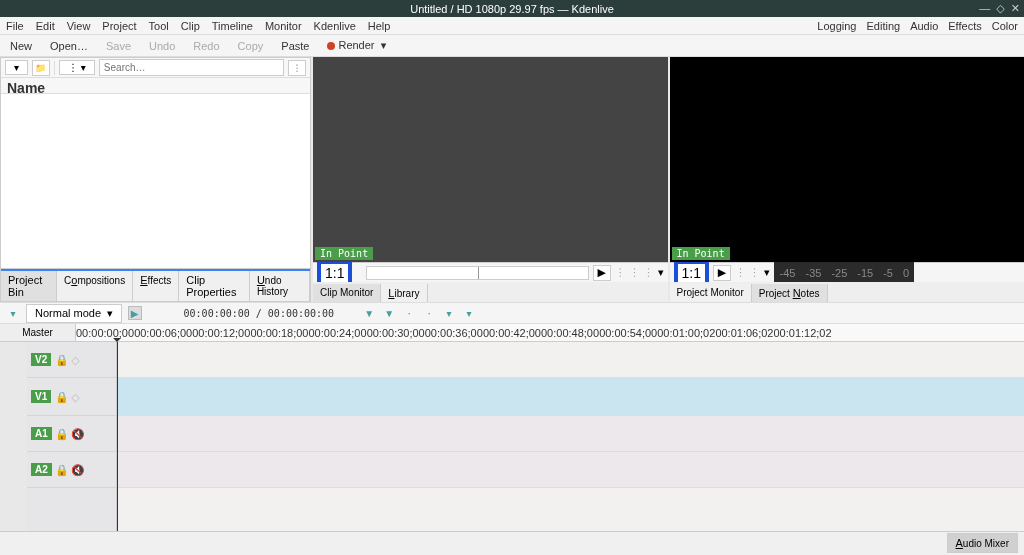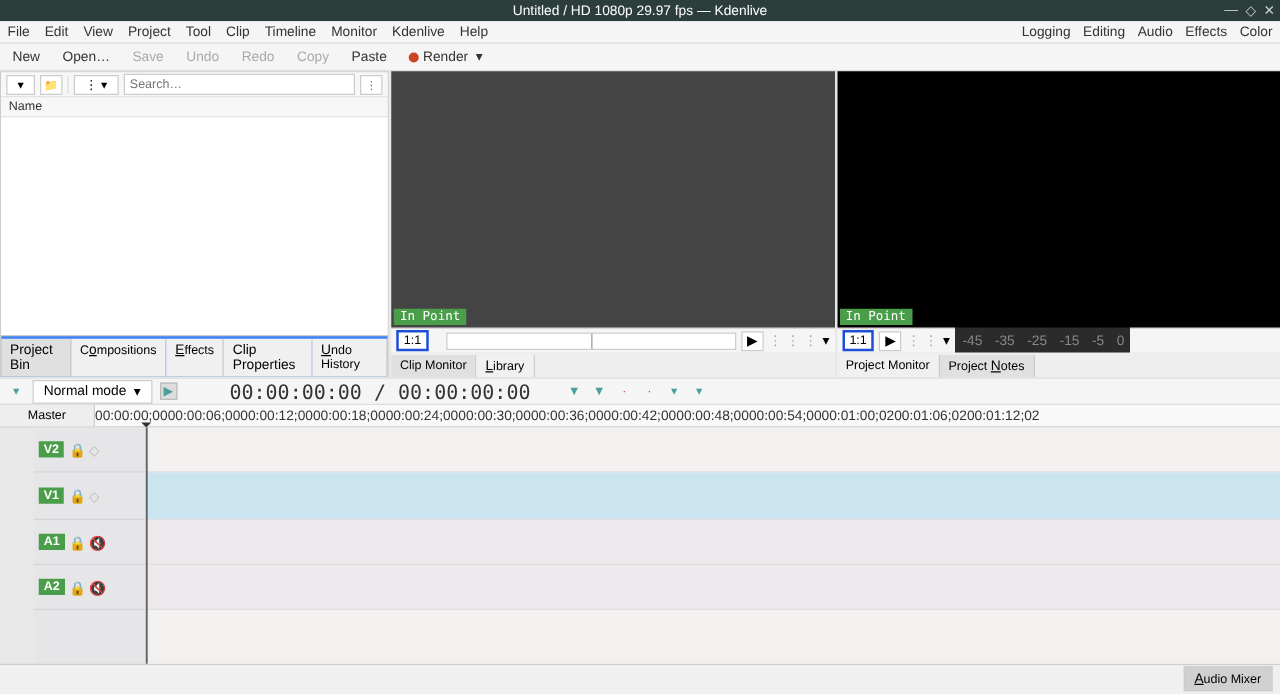--- a/index.html
+++ b/index.html
@@ -21,7 +21,7 @@
 .panel-toolbar .sep { width:1px; height:14px; background:#ddd; }
 .panel-toolbar input.search { flex:1; border:1px solid #ccc; padding:2px 4px; font-size:10px; }
 .panel-toolbar .icon-btn { width:18px; height:16px; border:1px solid #ccc; background:#fff; display:flex; align-items:center; justify-content:center; font-size:9px; color:#666; }
-.name-header { height:16px; background:#f7f7f7; border-bottom:1px solid #ddd; padding:2px 6px; font-size:10px; color:#333; }
+.name-header { height:16px; background:#f7f7f7; border-bottom:1px solid #ddd; padding:2px 6px; font-size:14px; color:#333;font-weight:bold; }
 .bin-body { flex:1; background:#fff; }
 .tabs-bottom { display:flex; background:#3b82f6; border-top:1px solid #ccc; }
 .tab { padding:3px 7px; font-size:10px; border-right:1px solid #ccc; cursor:pointer; background:#f0f0f0; margin-top:2px; }

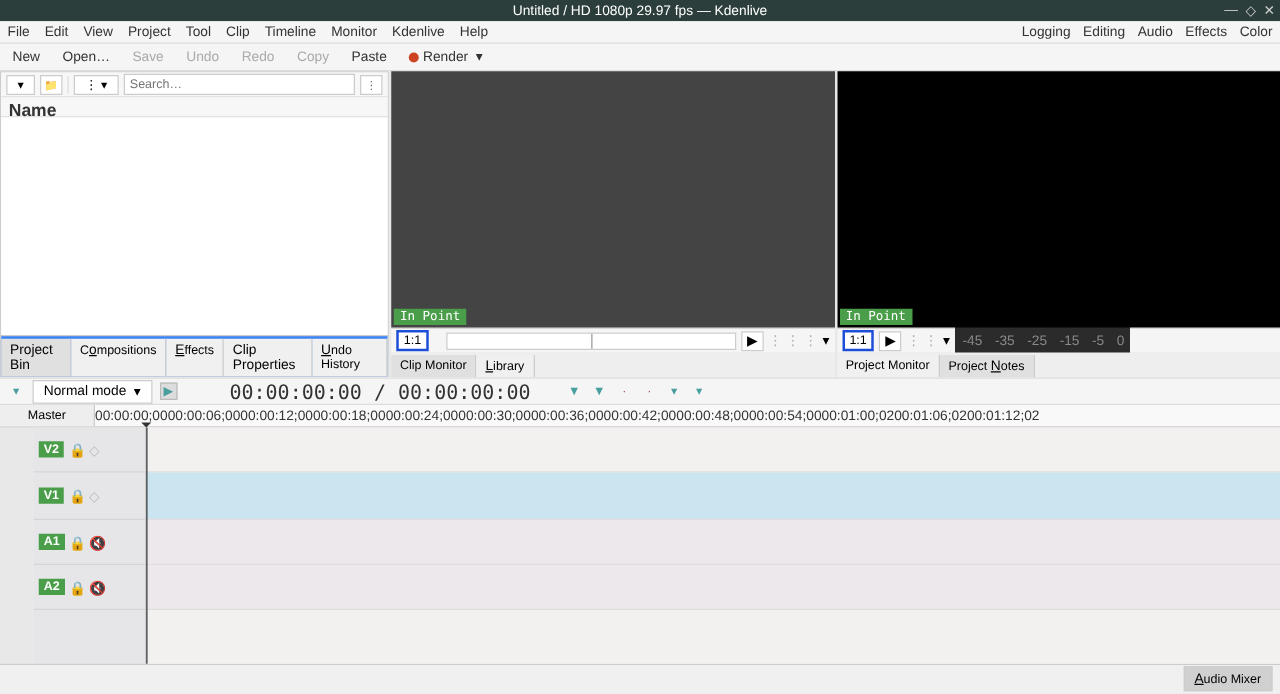--- a/index.html
+++ b/index.html
@@ -31,7 +31,7 @@
 .mon-view.black { background:#000; }
 .in-point { position:absolute; bottom:2px; left:2px; background:#4a9e4a; color:#fff; padding:1px 5px; font-size:10px; font-family:monospace; }
 .mon-ctrls { height:20px; background:#f5f5f5; display:flex; align-items:center; padding:2px 4px; gap:4px; border-top:1px solid #ccc; }
-.mon-ctrls .zoom { border:2px solid #1d4ed8; background:#fff; padding:1px 4px; font-size:10px; }
+.mon-ctrls .zoom { border:4px solid #1d4ed8; background:#fff; padding:1px 4px; font-size:14px; }
 .mon-ctrls .slider { flex:1; height:14px; background:#fff; border:1px solid #ccc; position:relative; }
 .mon-ctrls .slider::after { content:""; position:absolute; left:50%; top:0; width:1px; height:100%; background:#999; }
 .mon-ctrls .play-btn { width:18px; height:16px; border:1px solid #ccc; background:#fff; display:flex; align-items:center; justify-content:center; }

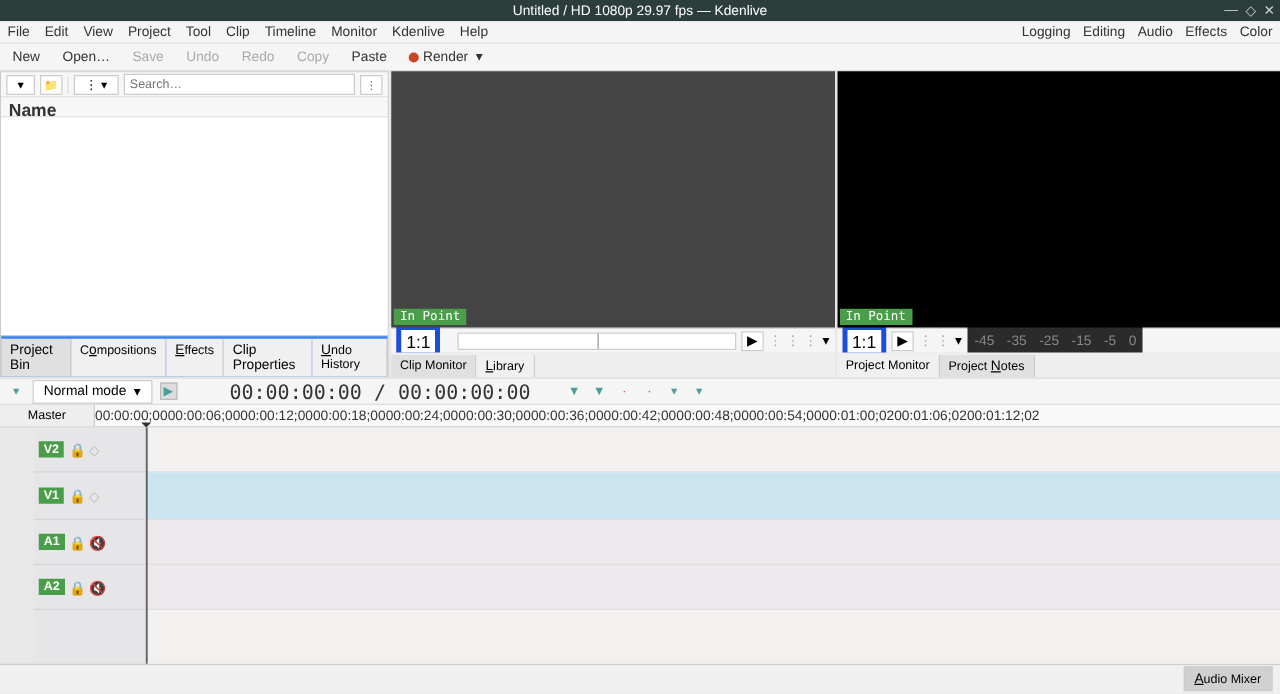--- a/index.html
+++ b/index.html
@@ -40,7 +40,7 @@
 .tl-row { display:flex; flex:1; min-height:0; }
 .tl-toolbar { height:22px; background:#f5f5f5; display:flex; align-items:center; padding:2px 6px; gap:6px; border-bottom:1px solid #ddd; border-top:1px solid #ddd; }
 .tl-toolbar .mode-dd { border:1px solid #ccc; background:#fff; padding:2px 8px; display:flex; align-items:center; gap:6px; }
-.tl-toolbar .tc { font-family:monospace; font-size:16px; color:#333; }
+.tl-toolbar .tc { font-family:monospace; font-size:10px; color:#333; }
 .tl-toolbar .icon-sm { width:14px; height:14px; display:flex; align-items:center; justify-content:center; font-size:10px; color:#4a9e9e; }
 .tl-toolbar .icon-red { color:#b44; }
 .timeline-area { flex:1; display:flex; flex-direction:column; }

